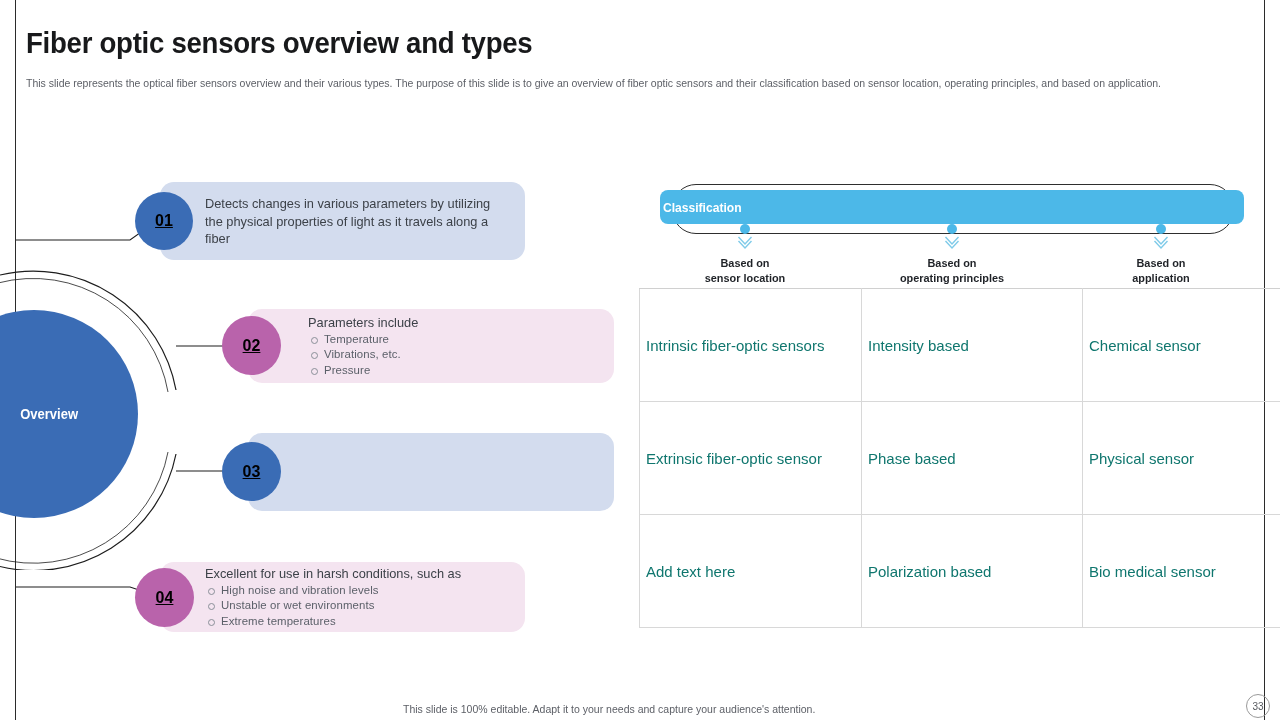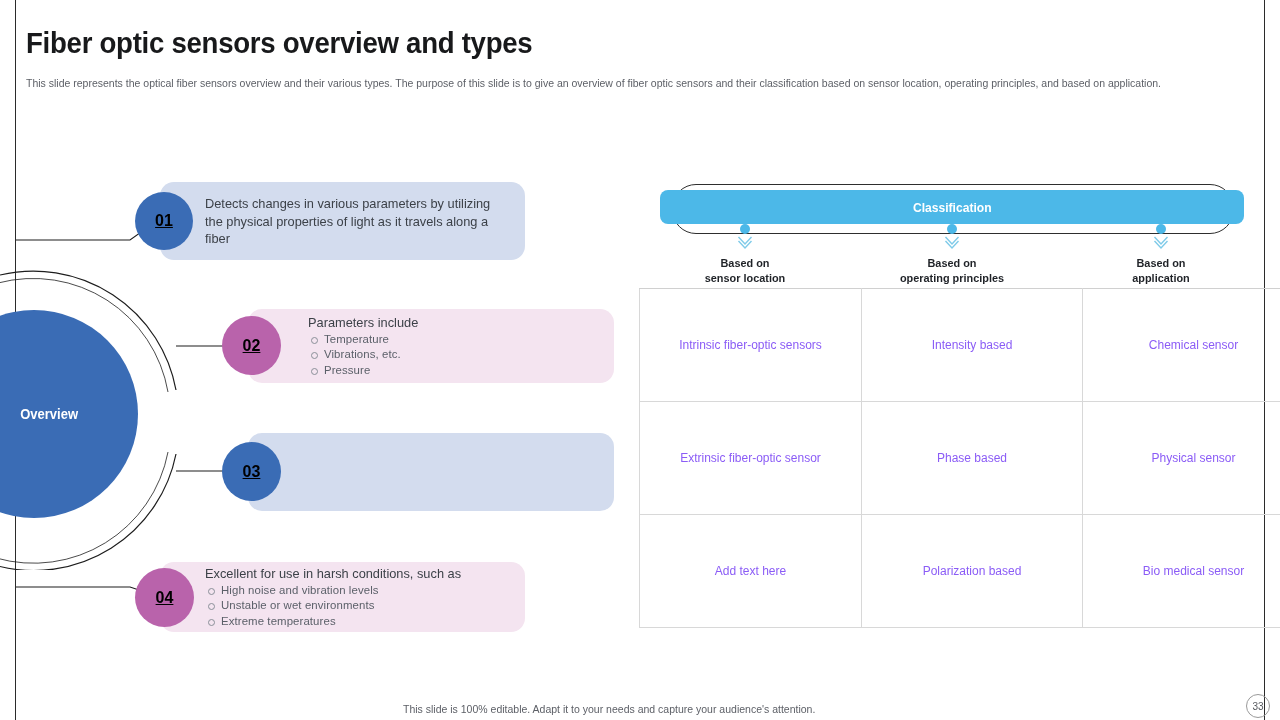--- a/index.html
+++ b/index.html
@@ -87,7 +87,7 @@
   .class-banner{
     position:absolute;left:660px;top:190px;width:584px;height:34px;
     background:#4cb8e8;border-radius:8px;z-index:2;
-    display:flex;align-items:center;justify-content:center;
+    display:flex;align-items:center;justify-content:flex-start;
   }
   .class-banner span{
     color:#ffffff;font-size:13px;font-weight:bold;transform:scaleX(0.93);

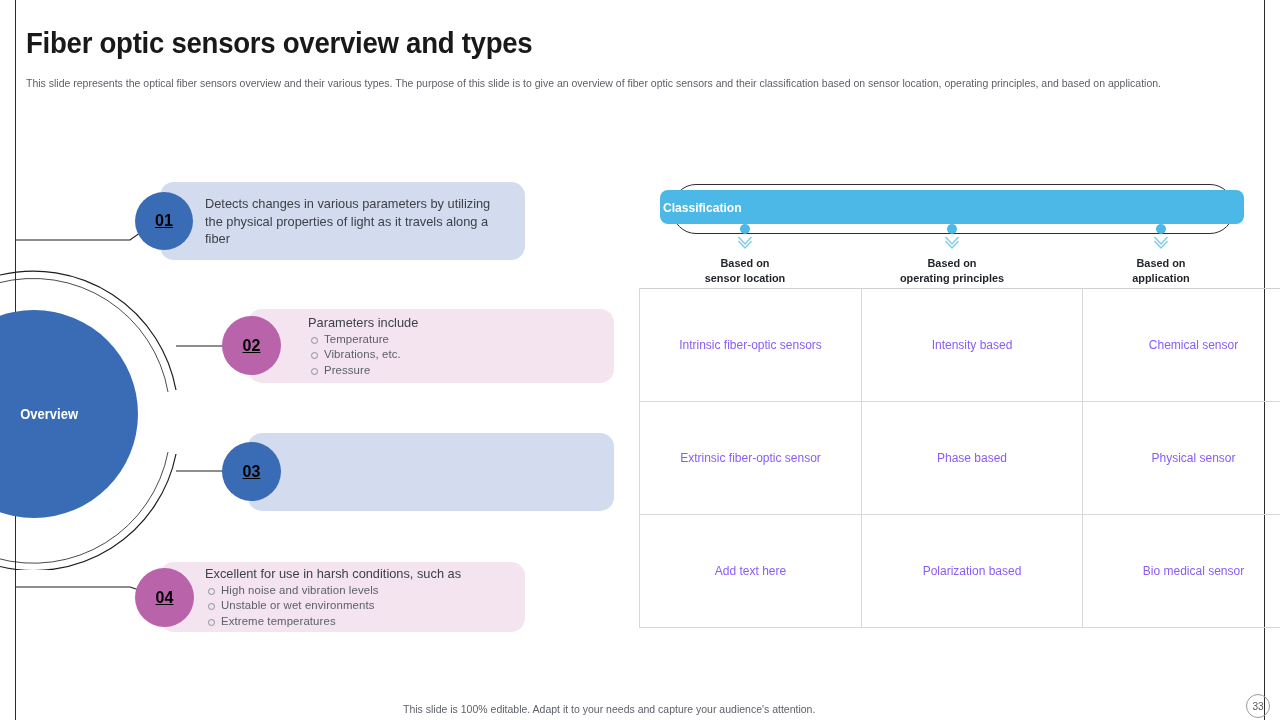--- a/index.html
+++ b/index.html
@@ -105,8 +105,8 @@
   }
   table.class-table td{
     border:1px solid #d8d8d8;
-    height:112px;text-align:center;vertical-align:middle;
-    font-size:12px;color:#8b5cf6;
+    height:112px;text-align:left;vertical-align:middle;
+    font-size:15px;color:#0f766e;
     padding:0 6px;
   }
   table.class-table tr:first-child td{border-top:1px solid #d0d0d0;}

